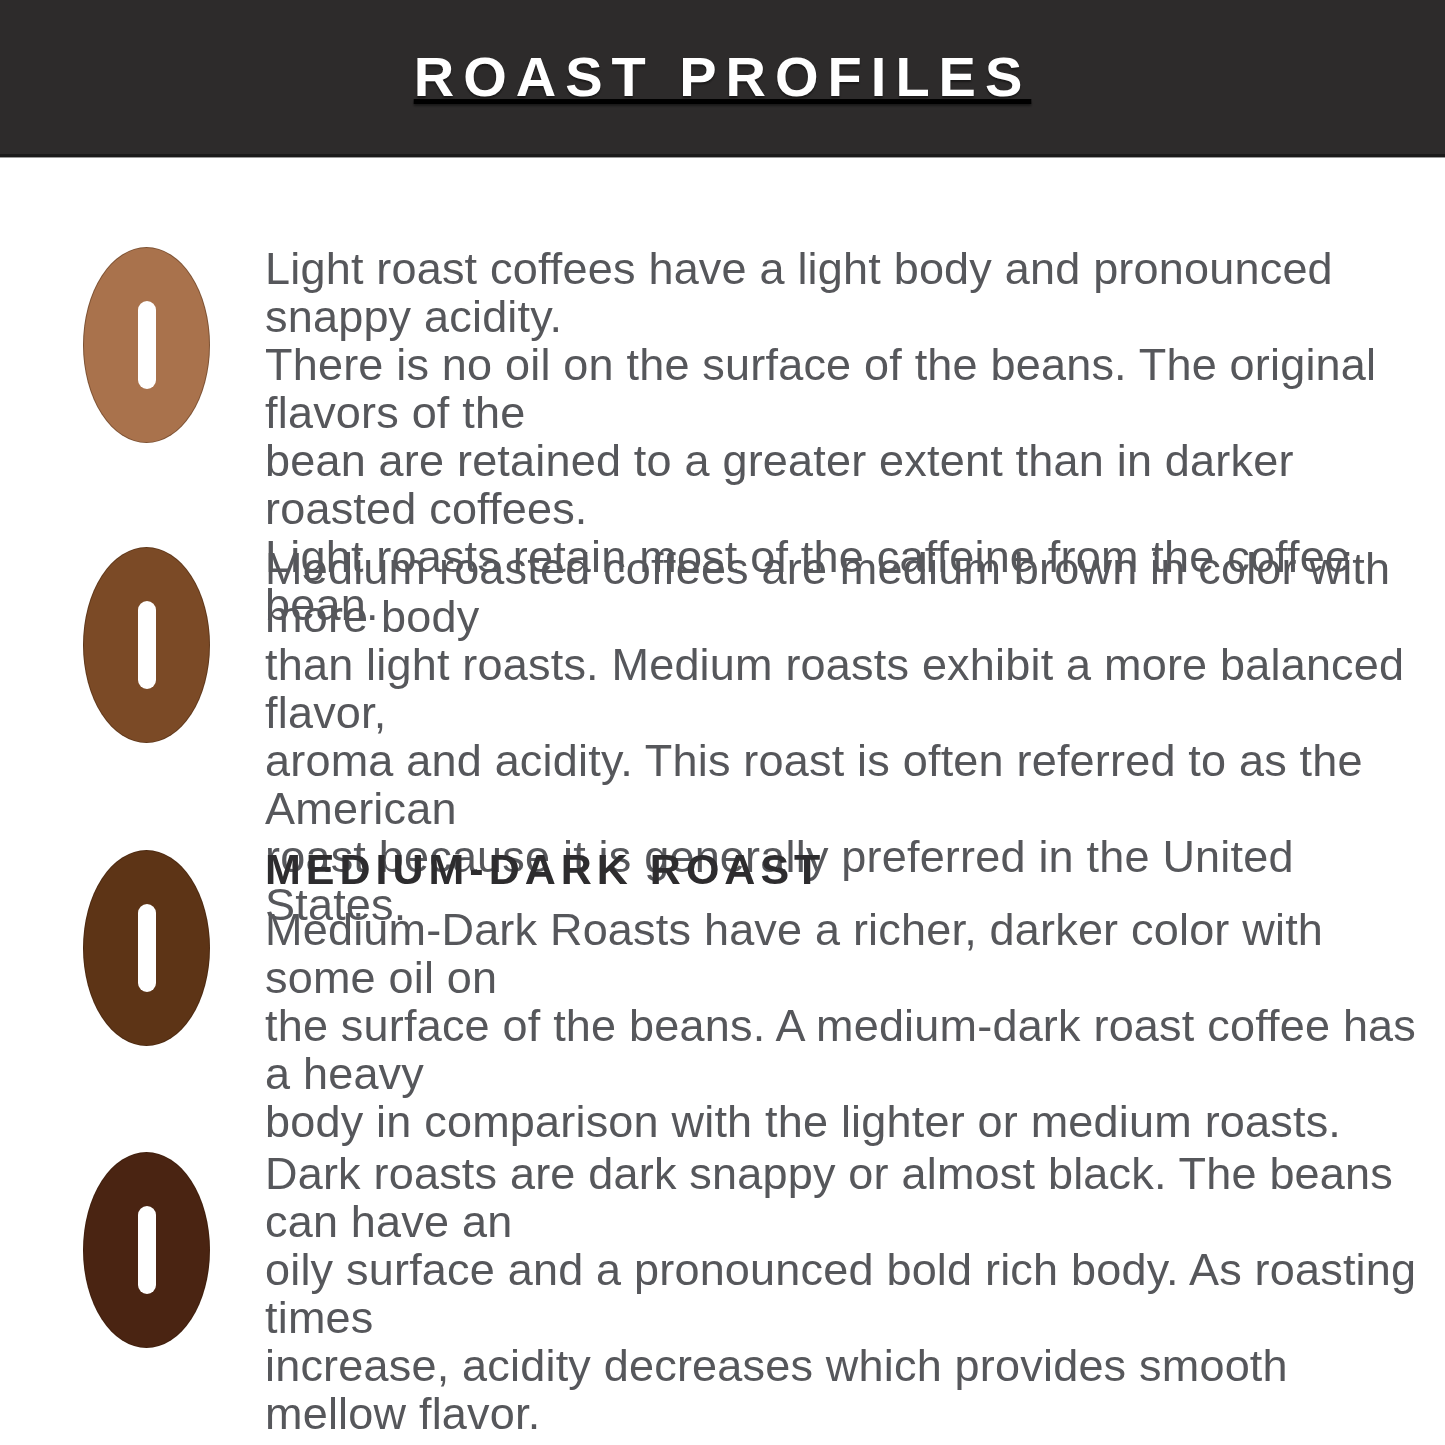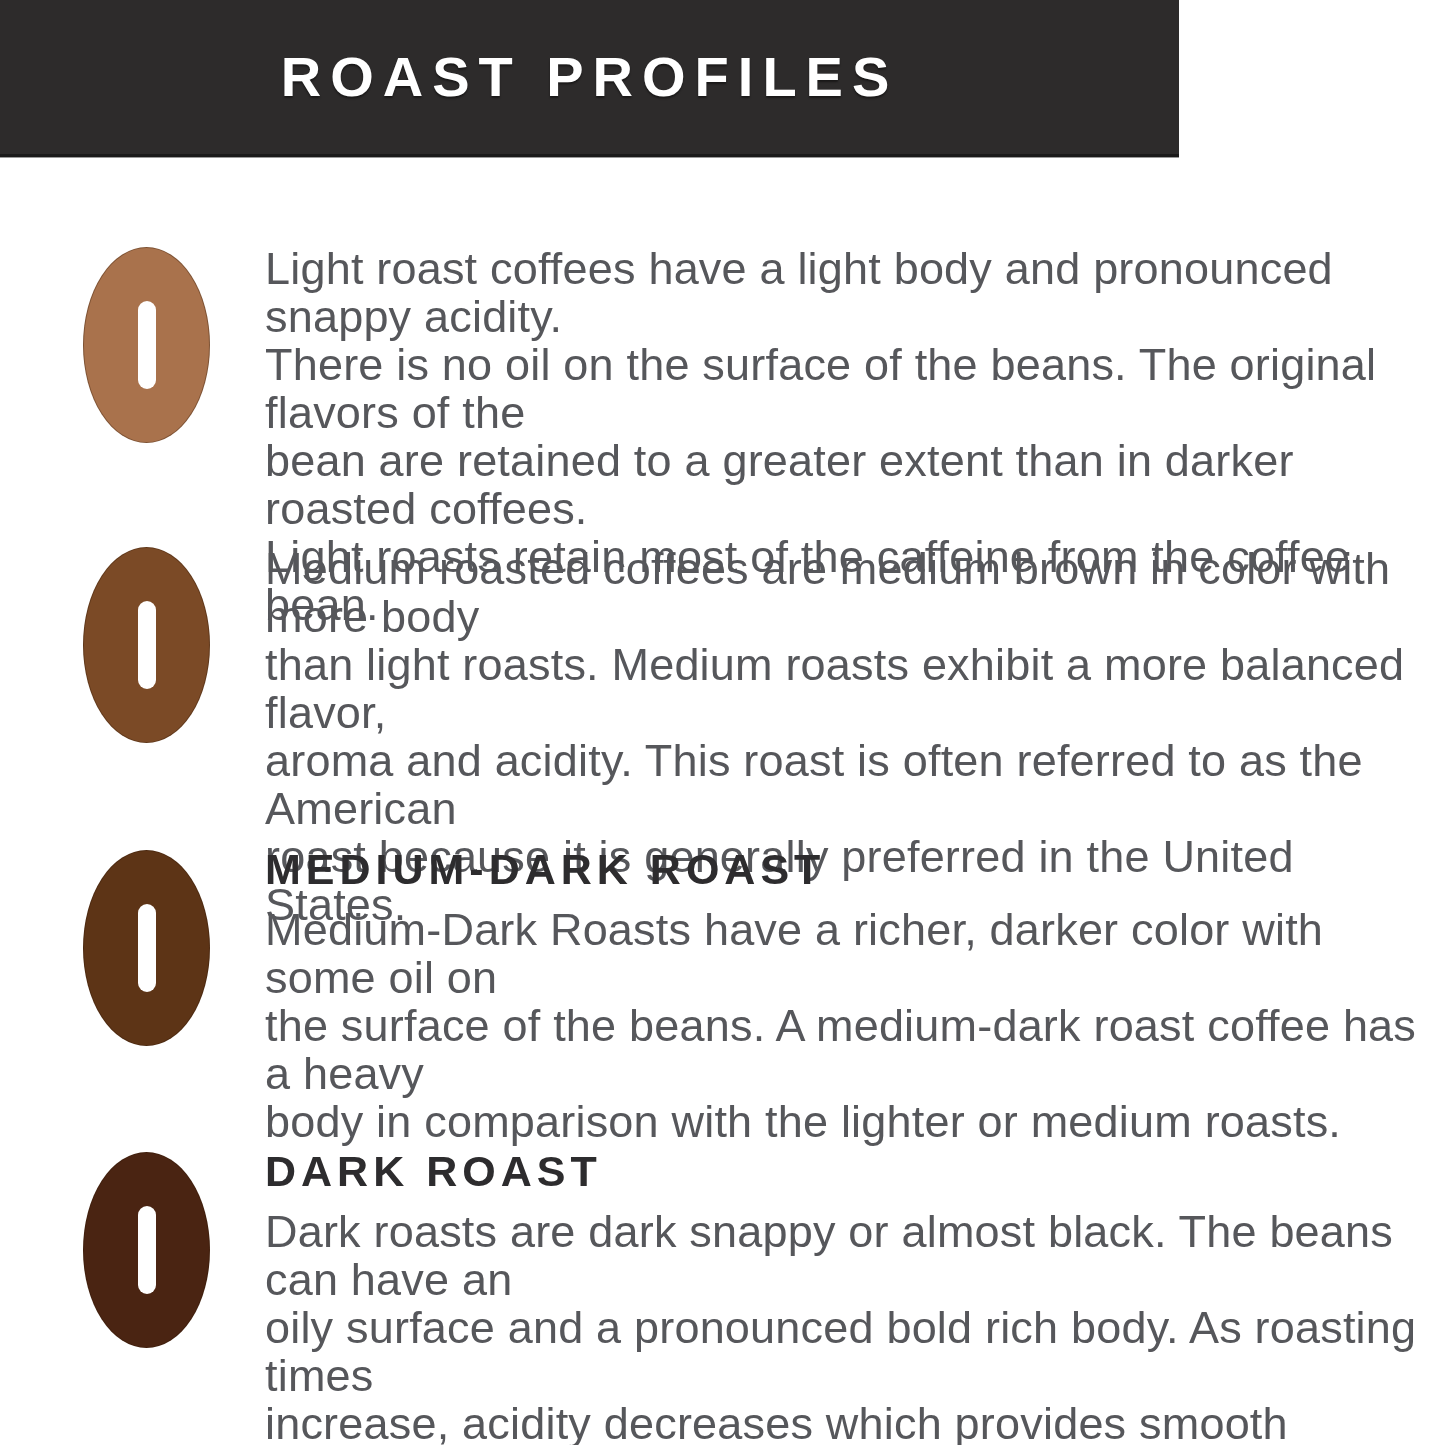--- a/index.html
+++ b/index.html
@@ -15,7 +15,7 @@
   .band {
     position: absolute;
     top: 0; left: 0;
-    width: 1179px;
+    width: 1445px;
     height: 157px;
     background: #2d2b2b;
     border-bottom: 3px solid #1b1a1a;
@@ -23,6 +23,7 @@
     display: flex;
     align-items: center;
     justify-content: center;
+    text-decoration: underline;
   }
   .band h1 {
     margin: 0;

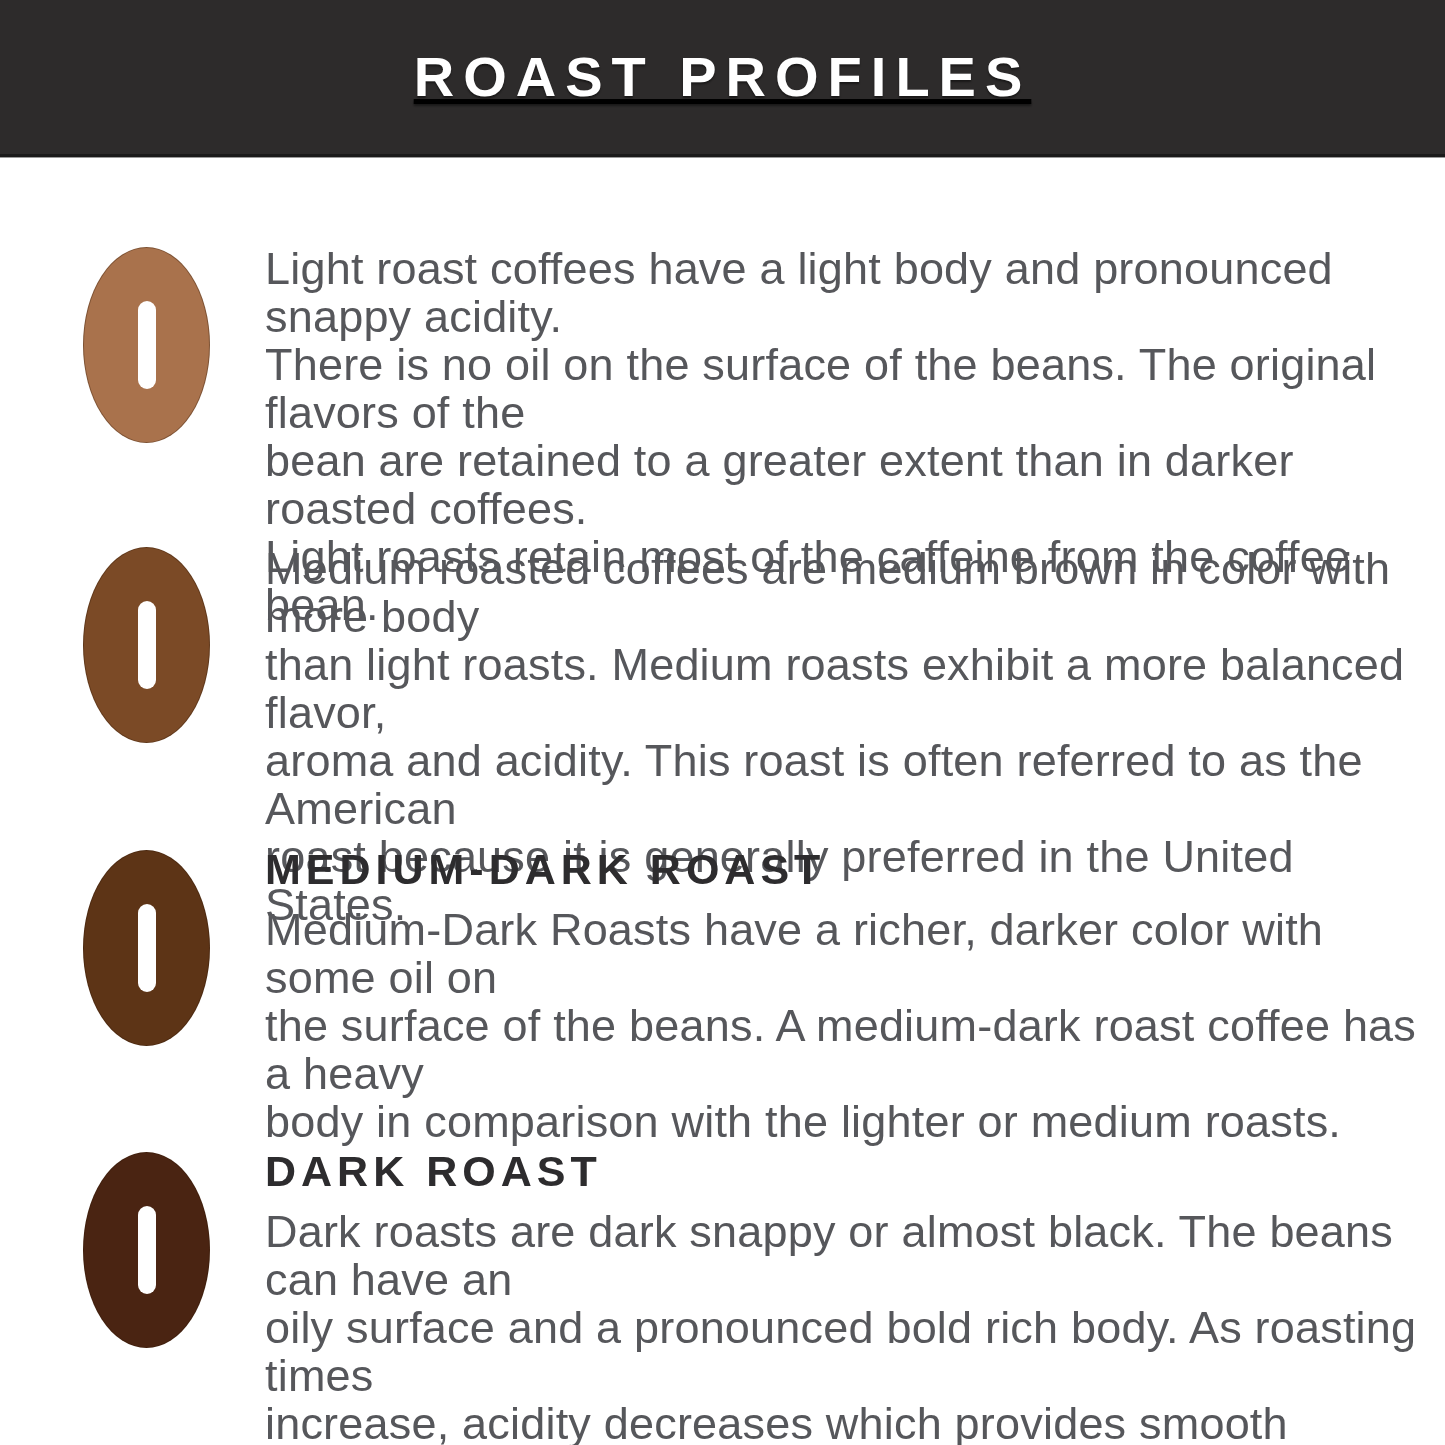--- a/index.html
+++ b/index.html
@@ -135,7 +135,6 @@
       <span class="crease"></span>
     </span>
     <div class="text">
-      <h2>DARK ROAST</h2>
       <p>Dark roasts are dark snappy or almost black. The beans can have an
 oily surface and a pronounced bold rich body. As roasting times
 increase, acidity decreases which provides smooth mellow flavor.</p>

